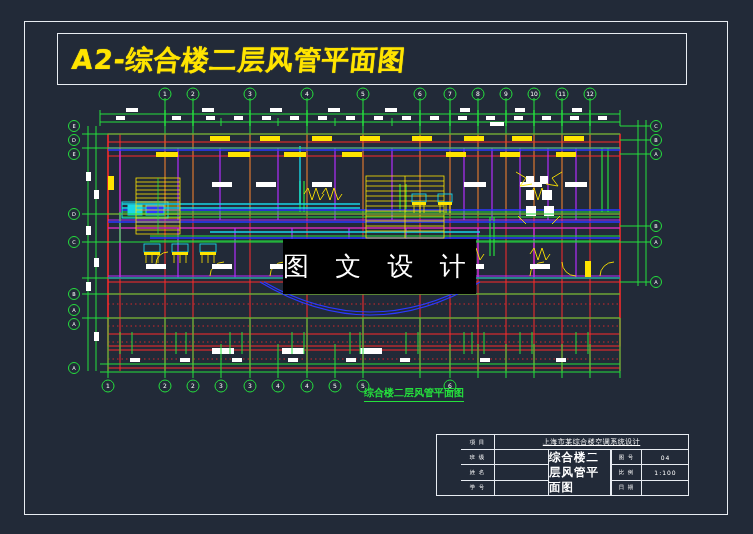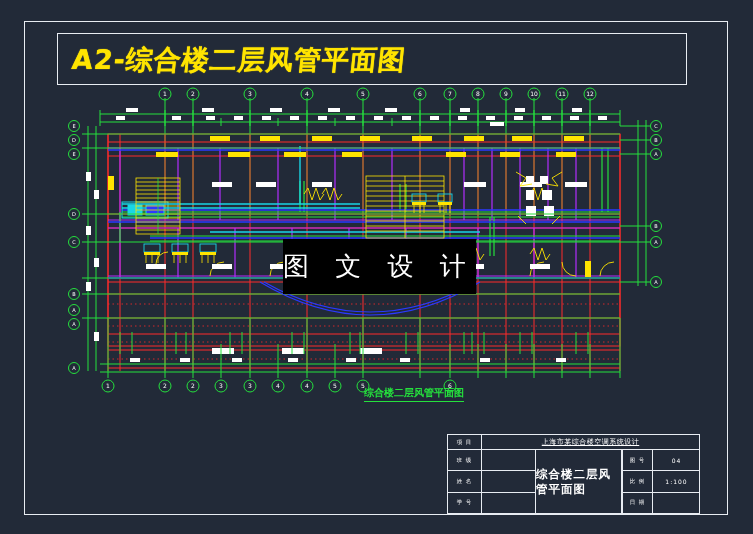--- a/index.html
+++ b/index.html
@@ -37,9 +37,9 @@
            border-bottom:1.5px solid #25e03d;padding-bottom:1px;}
 
   
-  .title-block{position:absolute;left:447px;top:434px;width:253px;height:80px;
+  .title-block{position:absolute;left:436px;top:434px;width:253px;height:62px;
                border:1px solid #e8ecf2;box-sizing:border-box;
-               display:flex;flex-direction:column;}
+               display:flex;flex-direction:column;padding-left:24px;}
   .tb-cell{border-right:1px solid #e8ecf2;box-sizing:border-box;
            display:flex;align-items:center;justify-content:center;
            color:#fff;font-size:5.5px;letter-spacing:1px;overflow:hidden;

